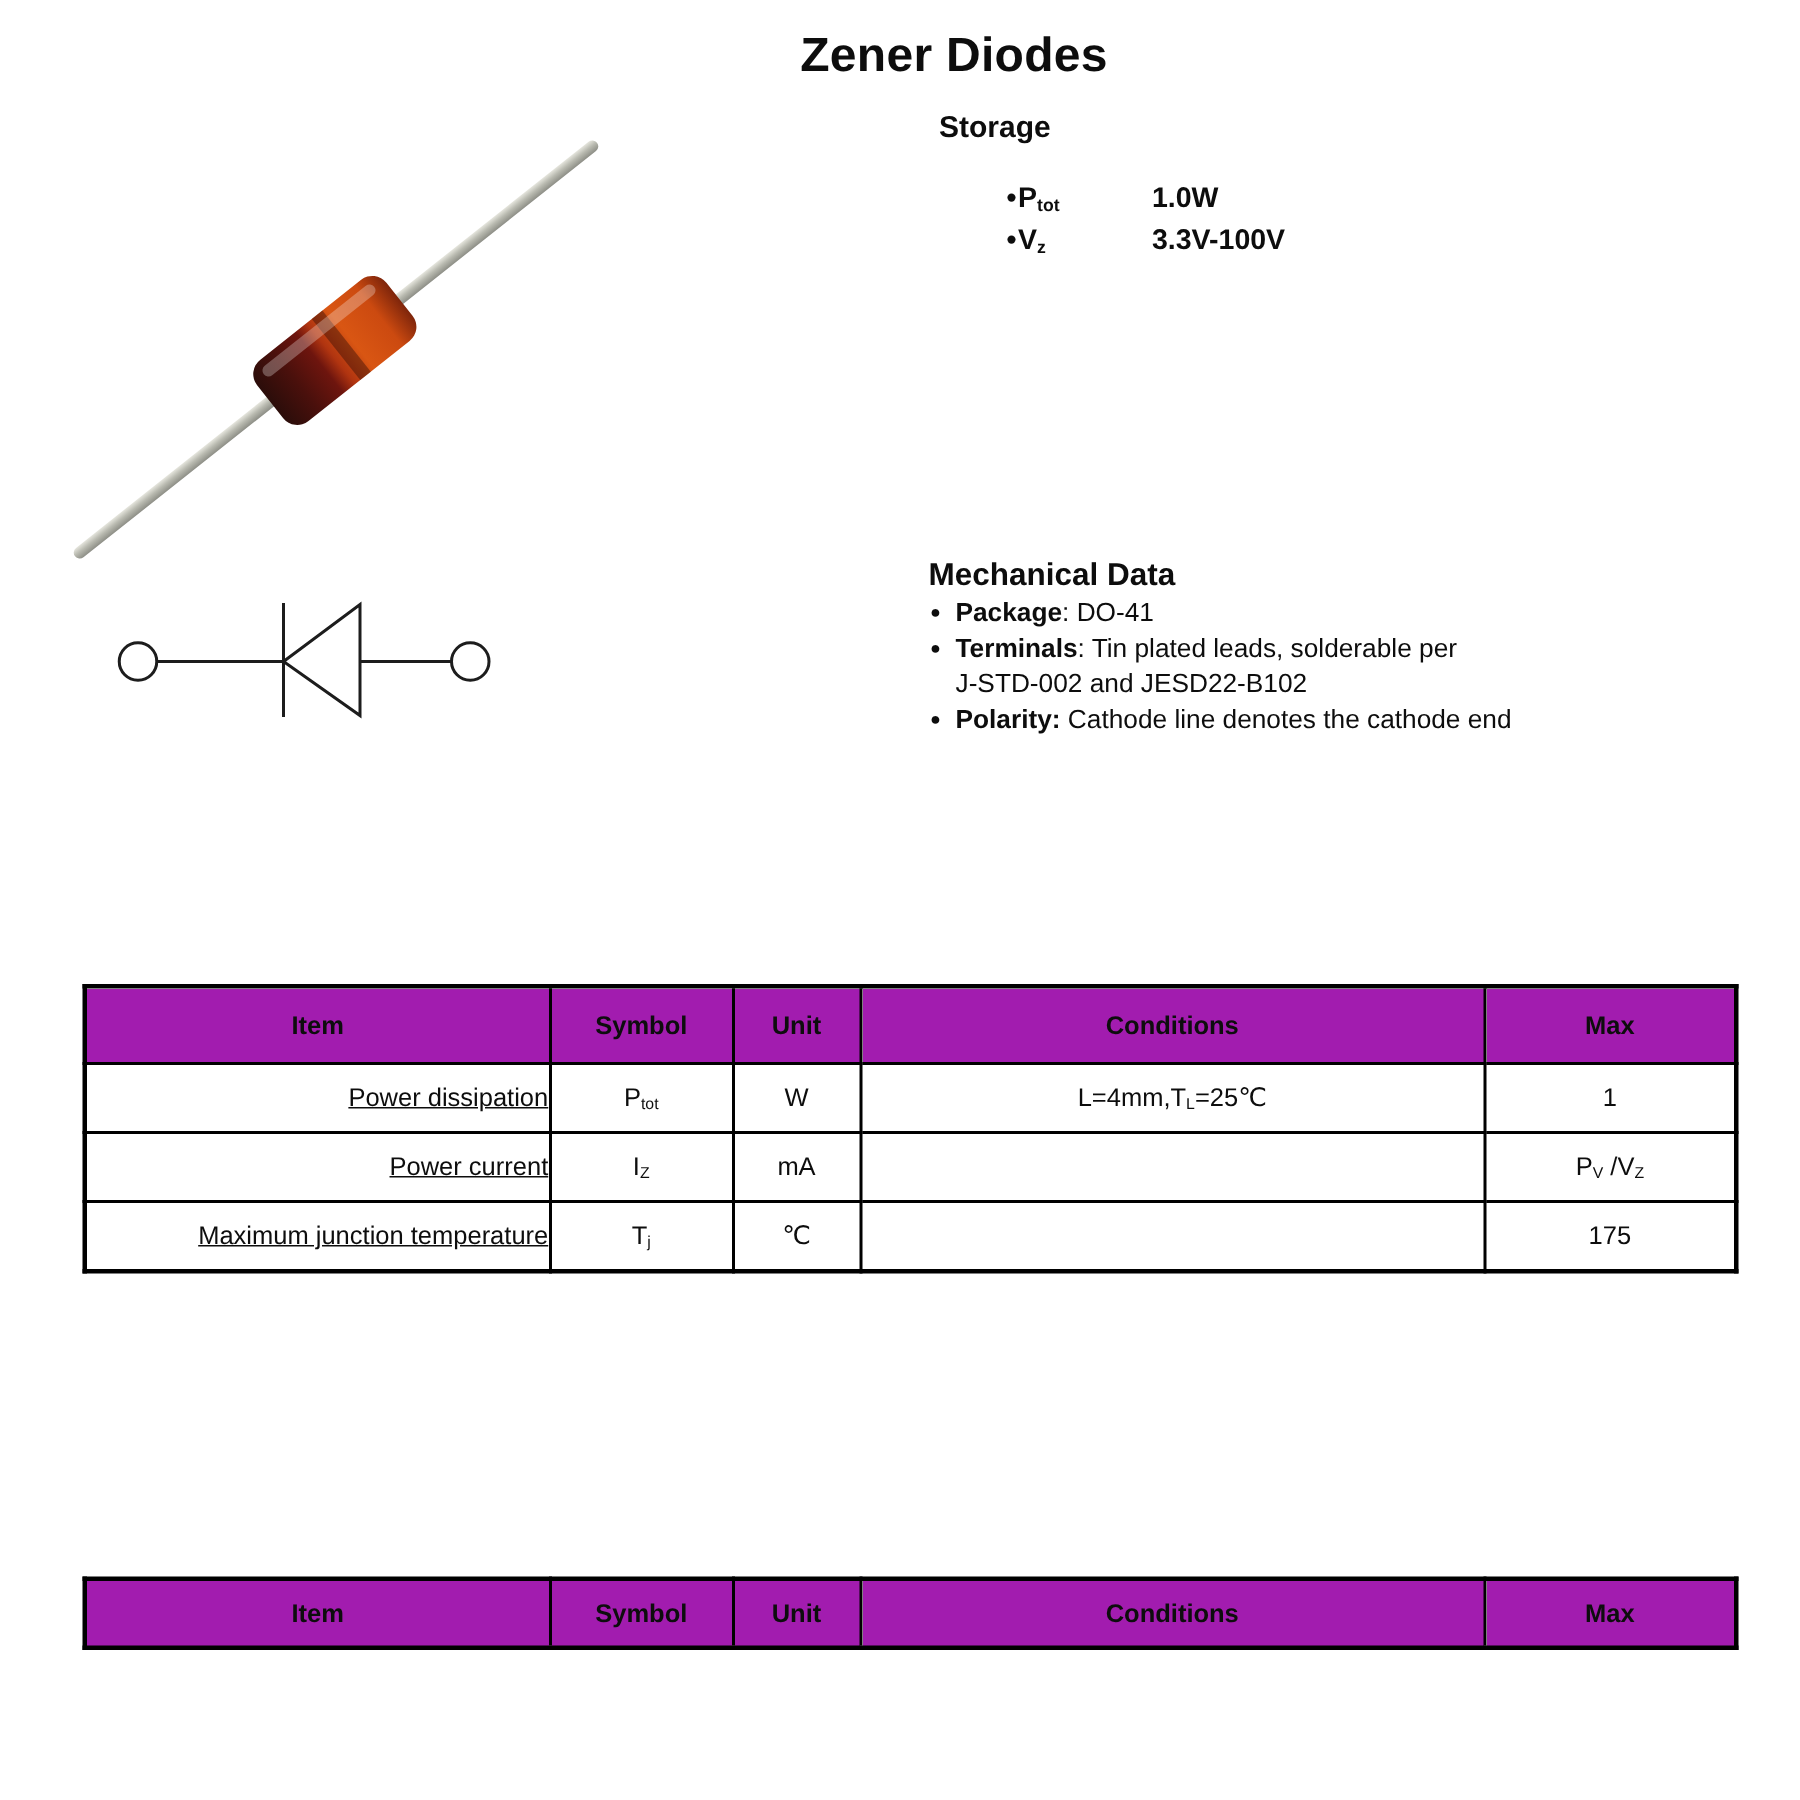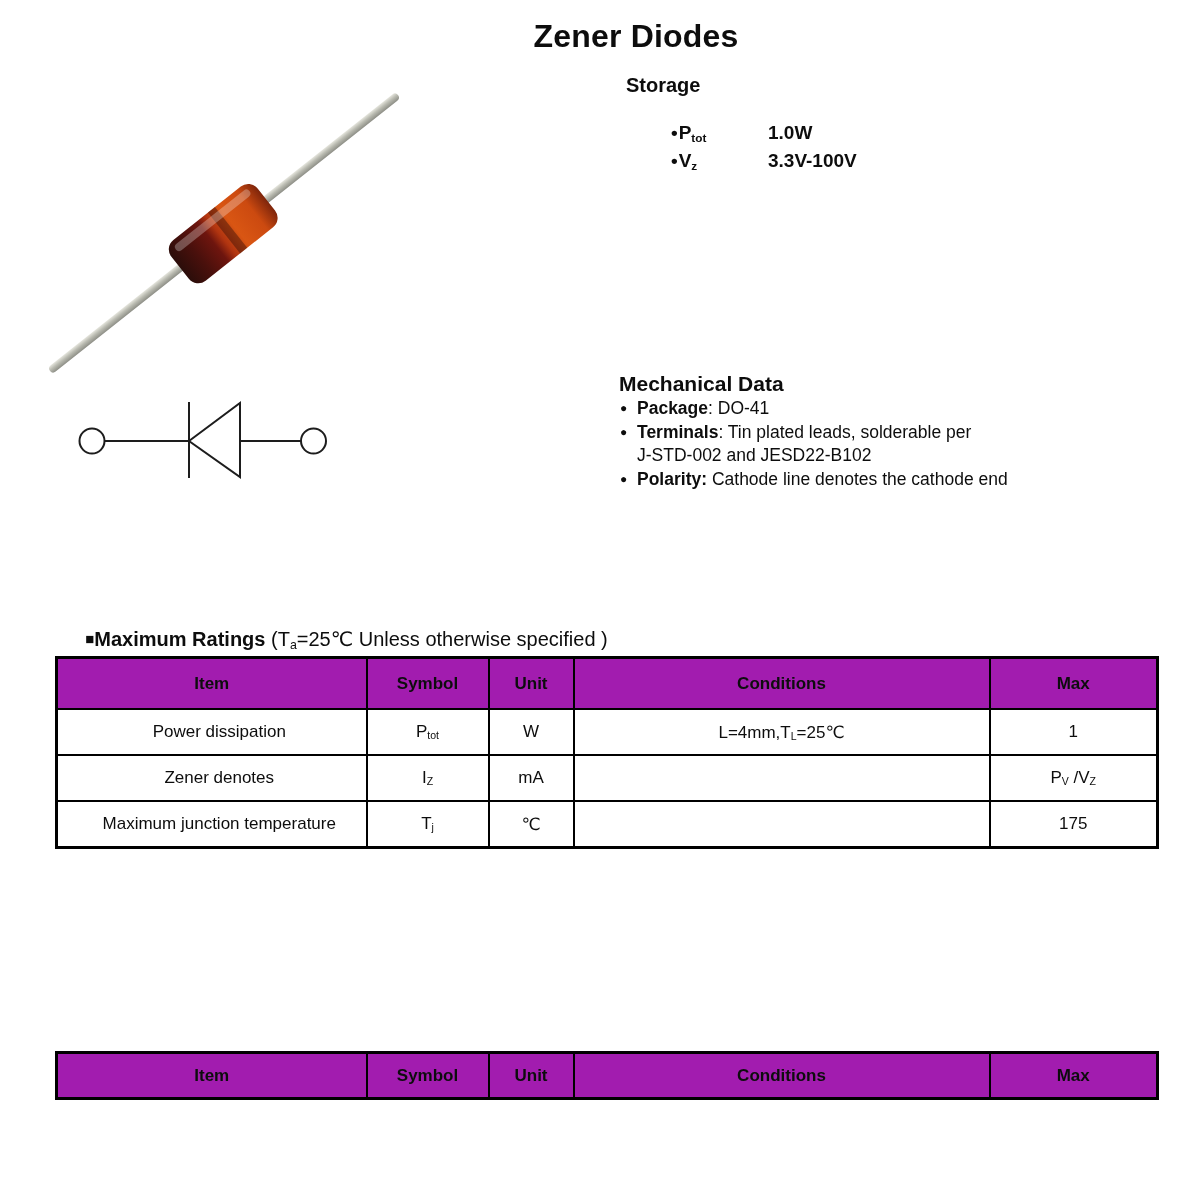--- a/index.html
+++ b/index.html
@@ -116,9 +116,6 @@
     </div>
   </div>
 
-  <div class="sec-h" id="sec1">
-    <span class="sec-marker">■</span><span class="sec-bold">Maximum Ratings</span><span> (T<sub>a</sub>=25℃ Unless otherwise specified )</span>
-  </div>
 
   <table class="tbl" id="t1">
     <colgroup>

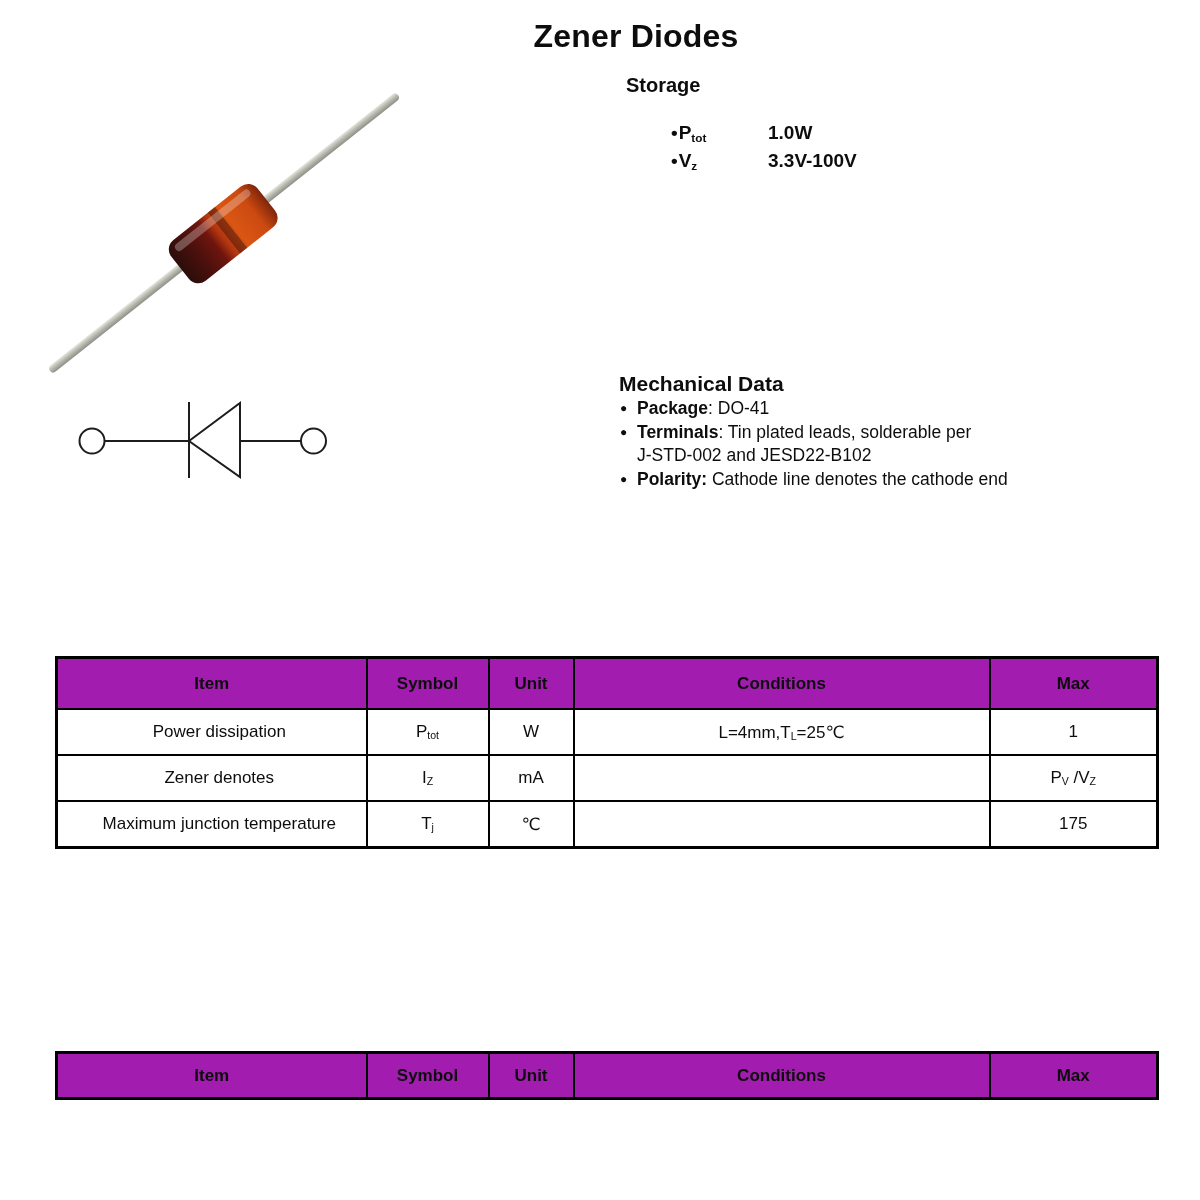--- a/index.html
+++ b/index.html
@@ -42,7 +42,7 @@
   }
   .tbl th,.tbl td{border:2px solid #000;text-align:center;padding:0;overflow:hidden;}
   .tbl th{background:#a21caf;font-weight:bold;}
-  .tbl td:first-child{text-align:center;padding-left:15px;}
+  .tbl td:first-child{text-align:right;padding-left:15px;text-decoration:underline;}
   #t1{top:656px;} #t2{top:1051px;}
   #t1 th{height:49px;} #t1 td{height:44px;}
   #t2 th{height:43px;} #t2 td{height:44px;}

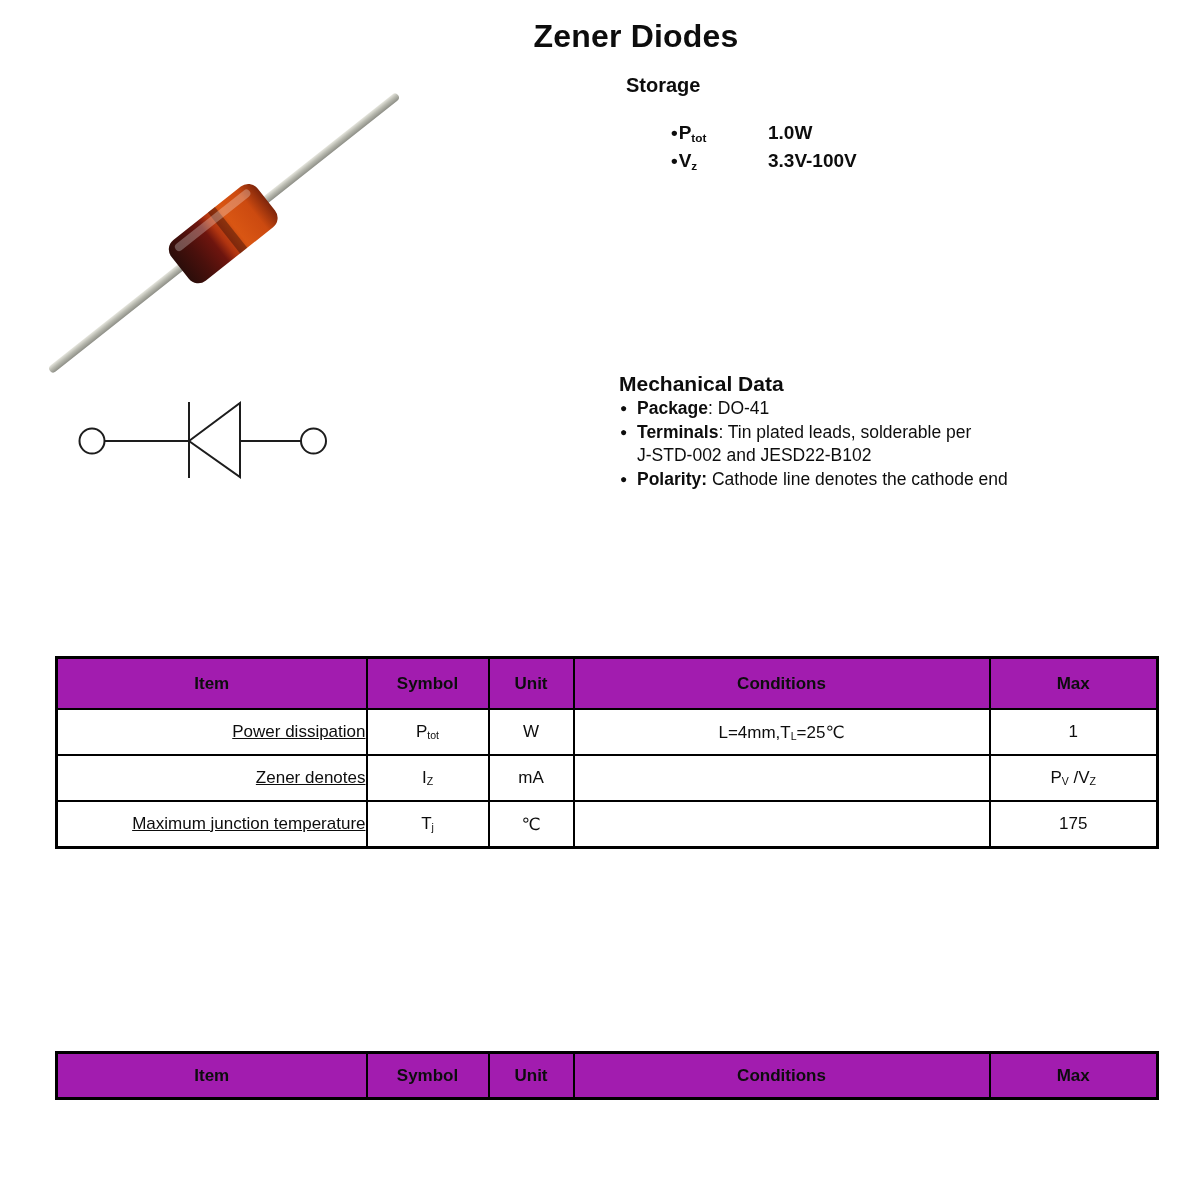--- a/index.html
+++ b/index.html
@@ -143,7 +143,7 @@
           <td>1</td>
         </tr>
         <tr>
-          <td>Zener denotes</td>
+          <td>Power current</td>
           <td>I<sub>Z</sub></td>
           <td>mA</td>
           <td></td>

